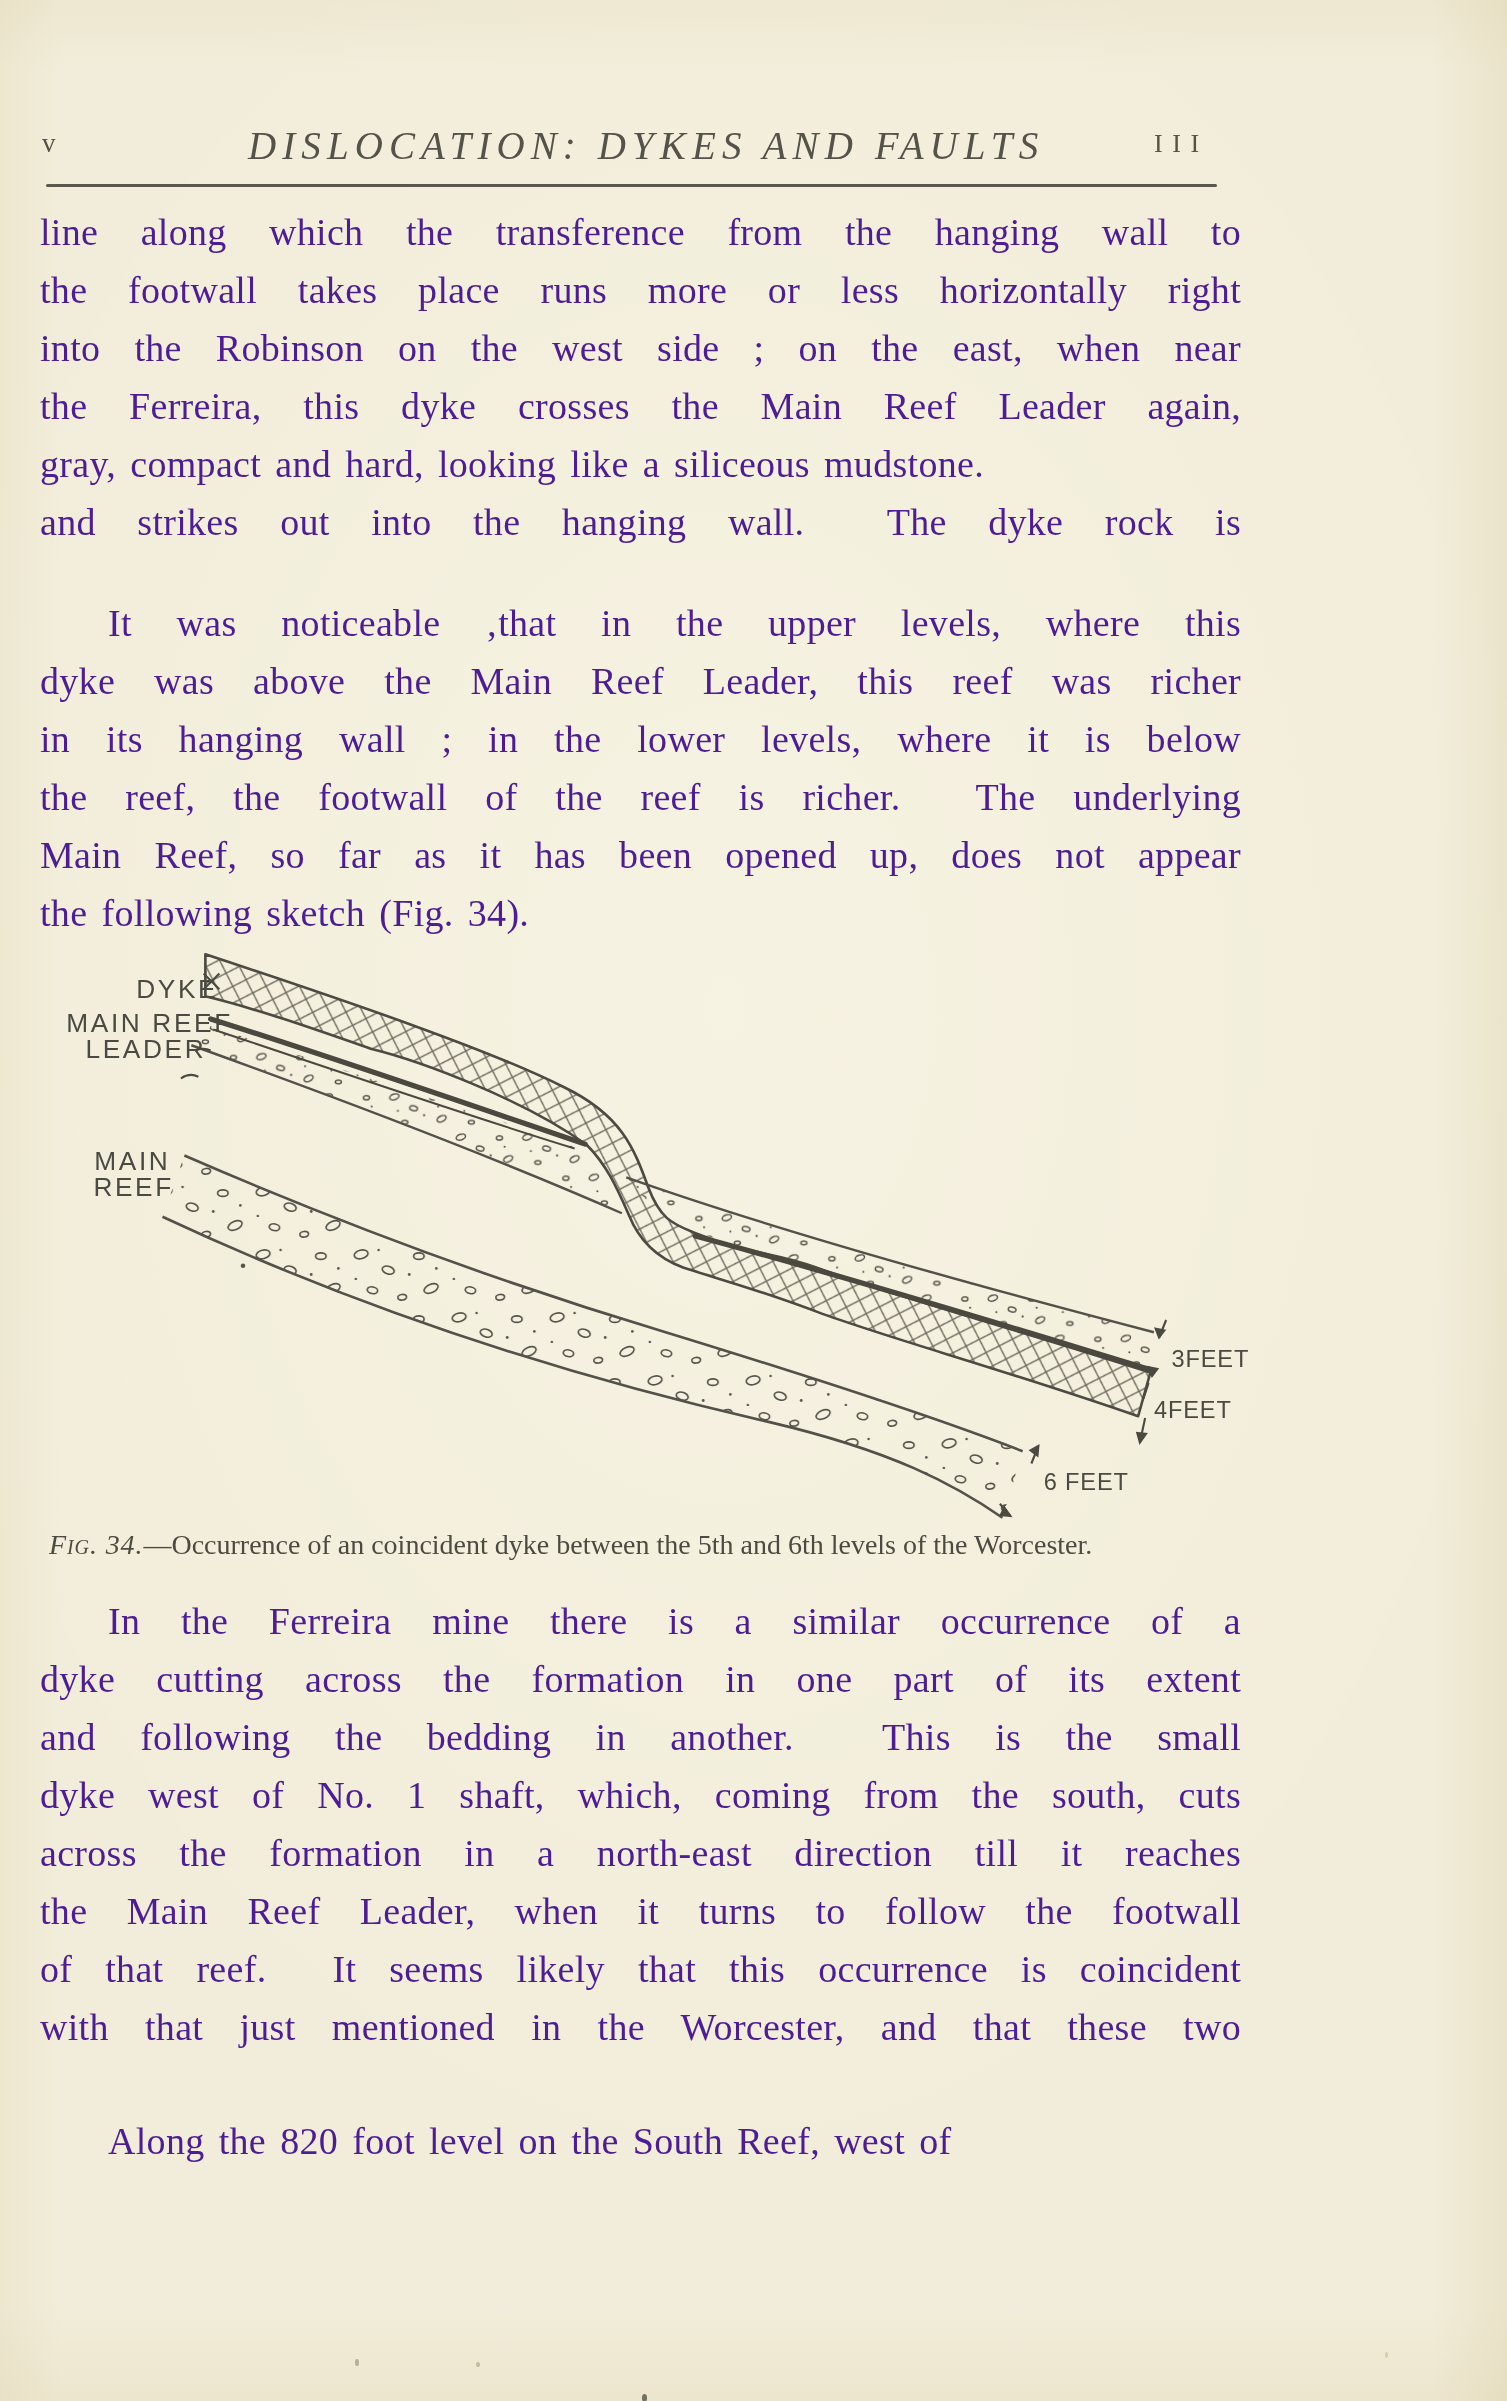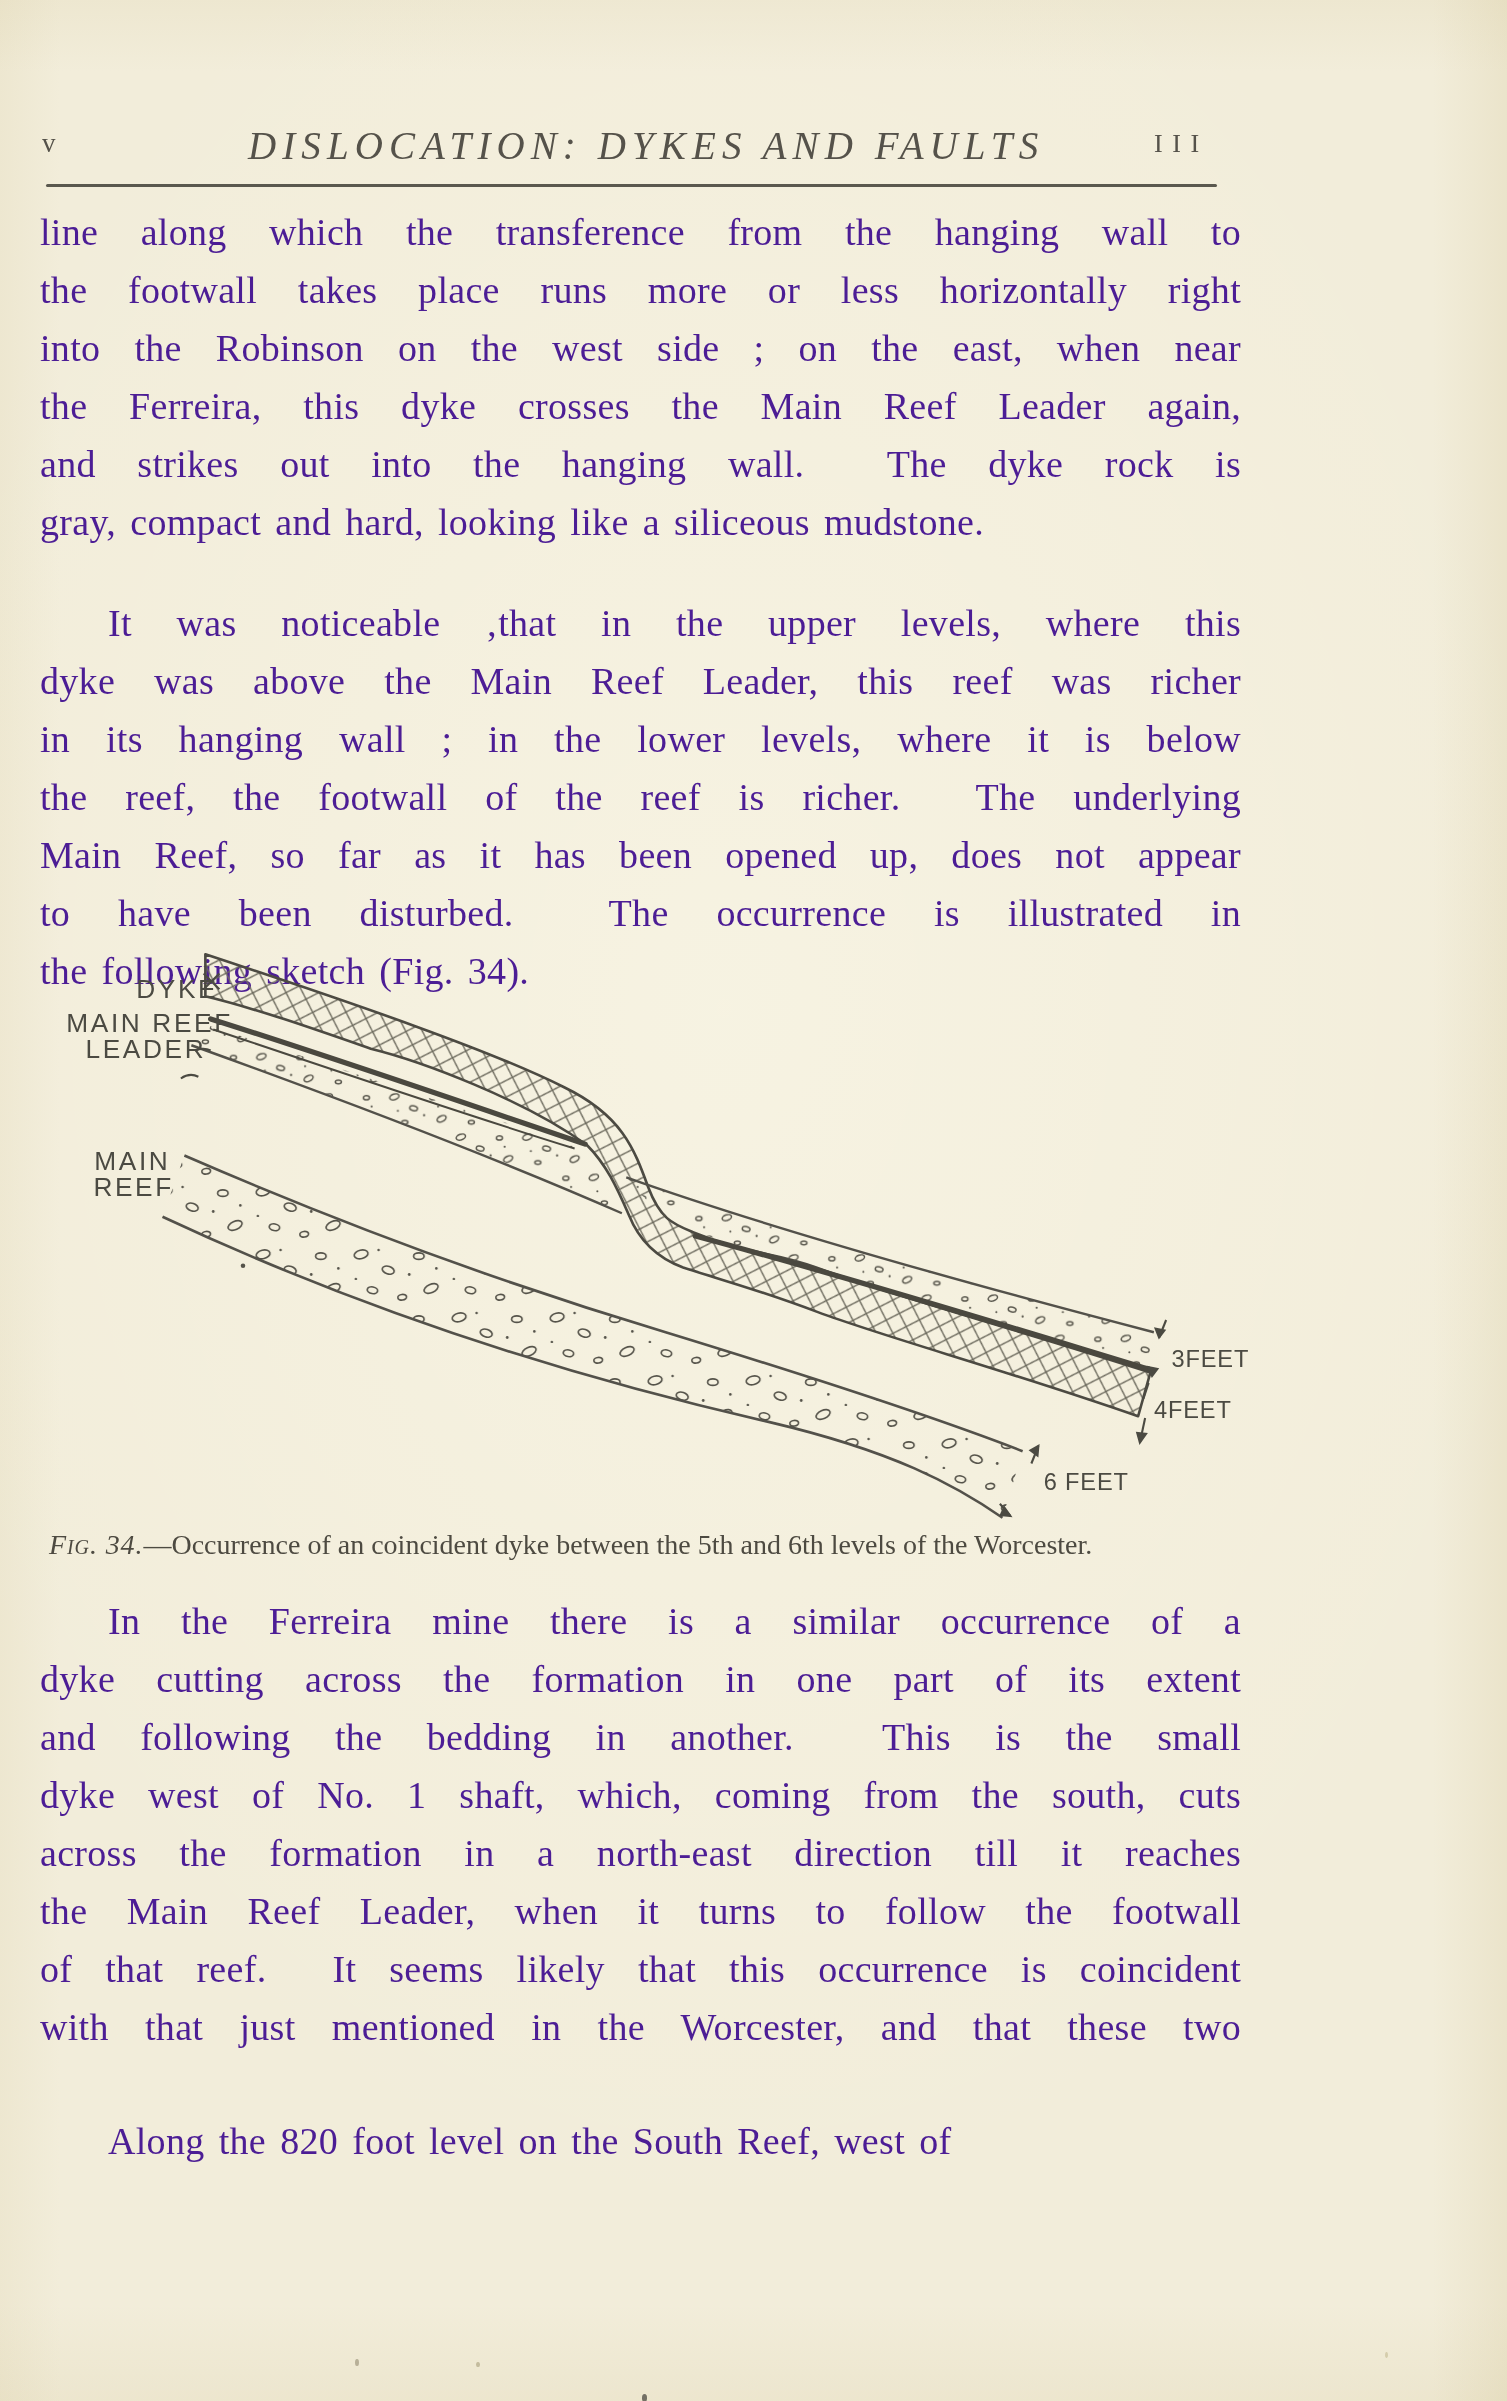--- a/index.html
+++ b/index.html
@@ -83,8 +83,8 @@
     <div class="bline">the footwall takes place runs more or less horizontally right</div>
     <div class="bline">into the Robinson on the west side ; on the east, when near</div>
     <div class="bline">the Ferreira, this dyke crosses the Main Reef Leader again,</div>
+    <div class="bline last">gray, compact and hard, looking like a siliceous mudstone.</div>
     <div class="bline">and strikes out into the hanging wall.  The dyke rock is</div>
-    <div class="bline last">gray, compact and hard, looking like a siliceous mudstone.</div>
   </div>
 <div class="para" id="para-2">
     <div class="bline indent">It was noticeable ‚that in the upper levels, where this</div>

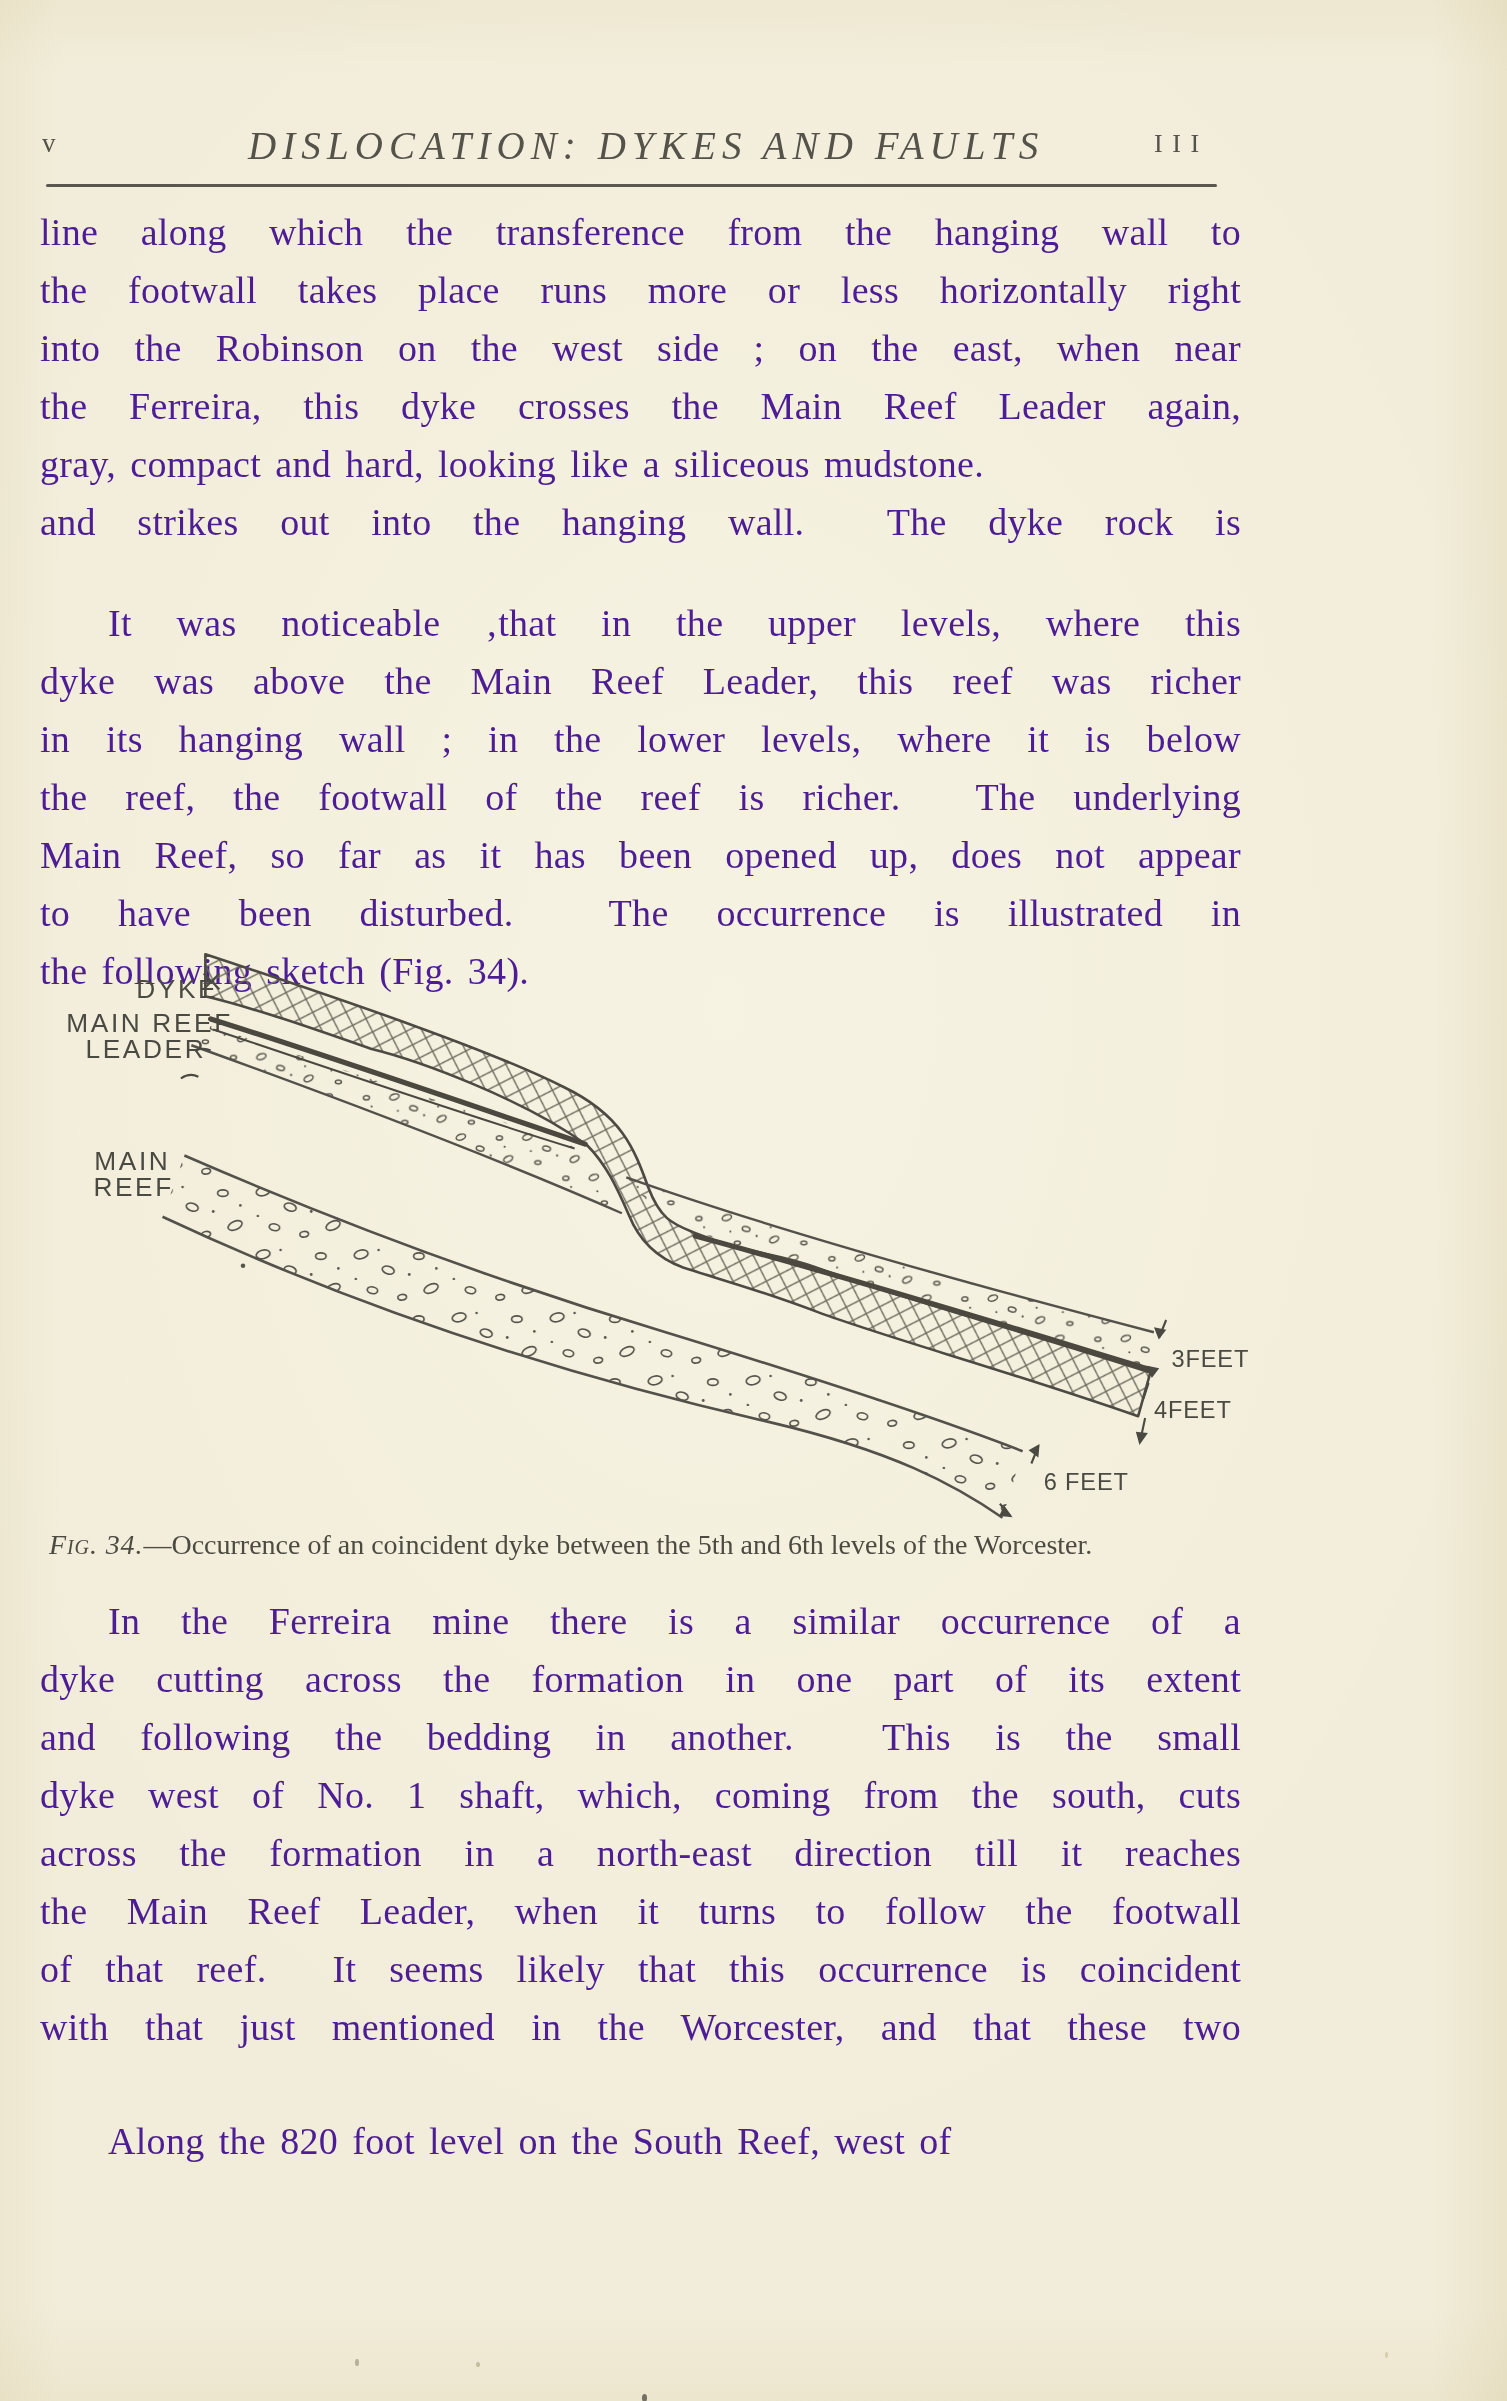--- a/index.html
+++ b/index.html
@@ -92,7 +92,6 @@
     <div class="bline">in its hanging wall ; in the lower levels, where it is below</div>
     <div class="bline">the reef, the footwall of the reef is richer.  The underlying</div>
     <div class="bline">Main Reef, so far as it has been opened up, does not appear</div>
-    <div class="bline">to have been disturbed.  The occurrence is illustrated in</div>
     <div class="bline last">the following sketch (Fig. 34).</div>
   </div>
 <div class="para" id="para-3">

